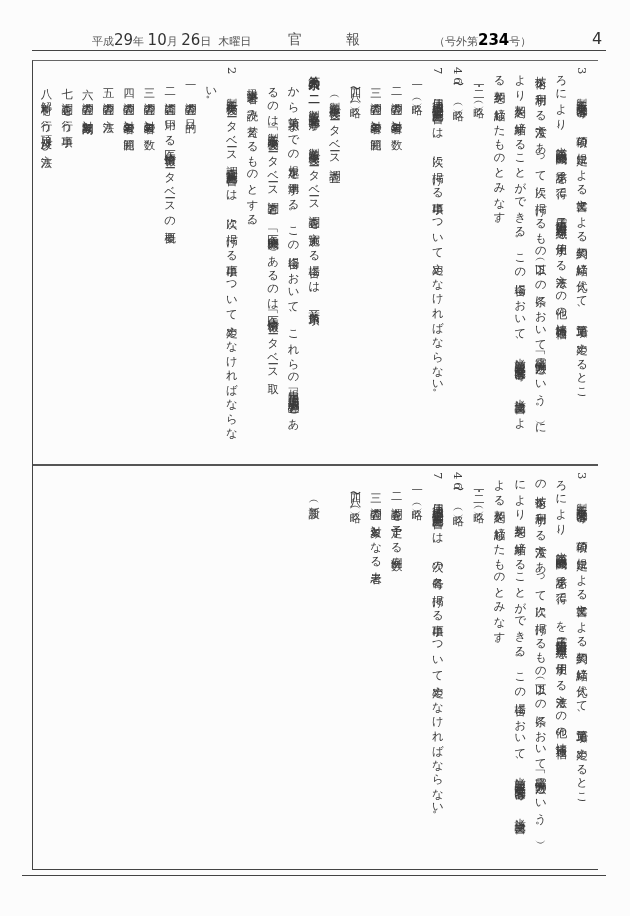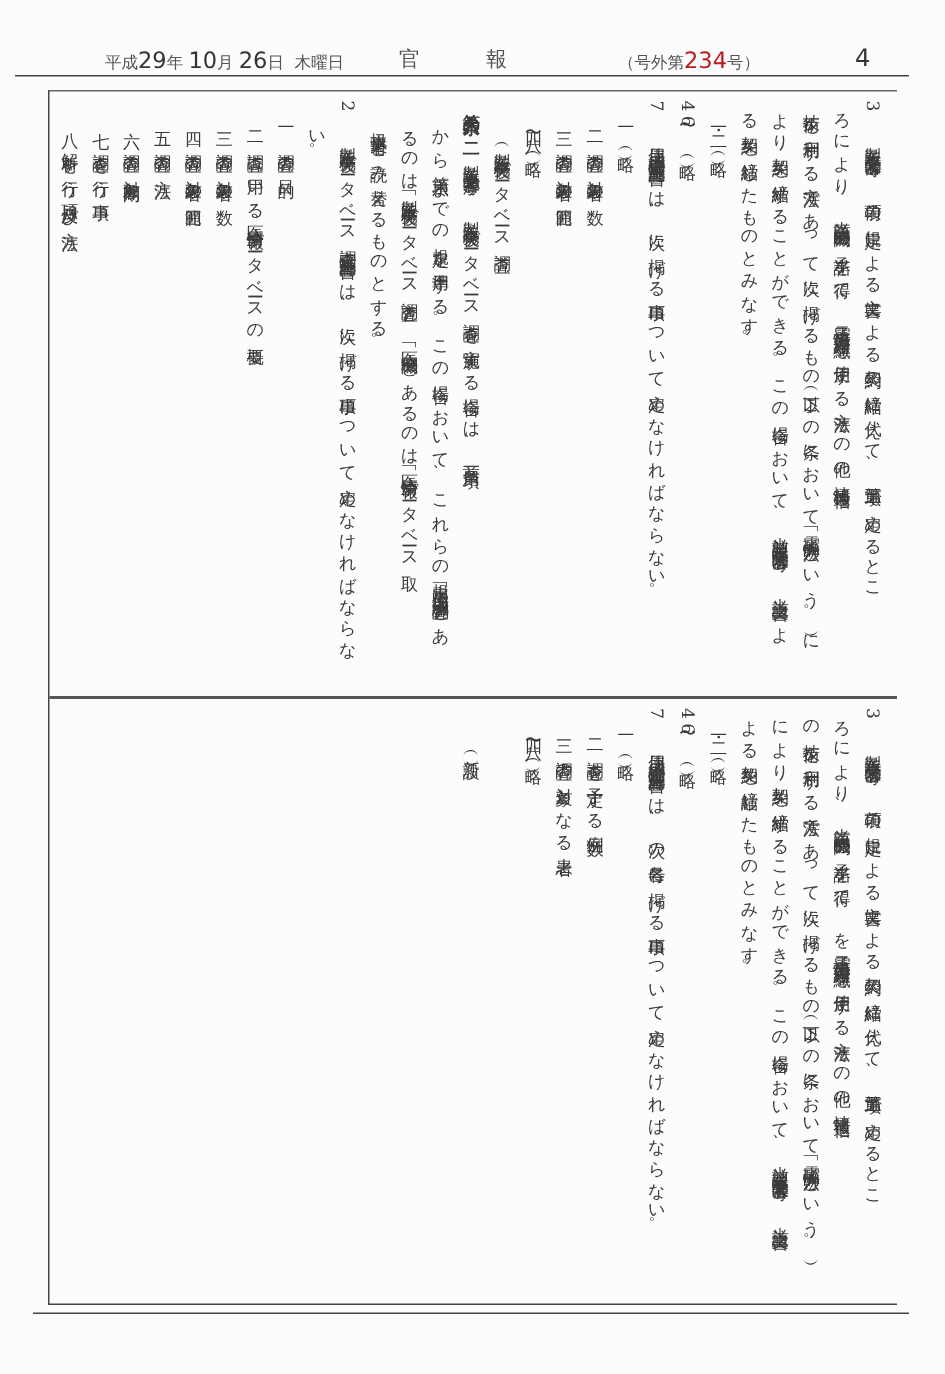--- a/index.html
+++ b/index.html
@@ -5,7 +5,7 @@
   html, body { margin:0; padding:0; background:#fcfcfc; }
   body { width:630px; height:916px; position:relative; overflow:hidden;
          font-family:"DejaVu Serif","Liberation Serif",serif; color:#333; }
-  .header { position:absolute; left:10px; right:24px; top:28px; height:22px;
+  .header { position:absolute; left:32px; right:24px; top:28px; height:22px;
             border-bottom:1.5px solid #444; font-size:12px; color:#555; }
   .header span { position:absolute; top:3px; white-space:nowrap; }
   .h-date { left:60px; font-family:"DejaVu Sans","Liberation Sans",sans-serif; font-size:11px; }

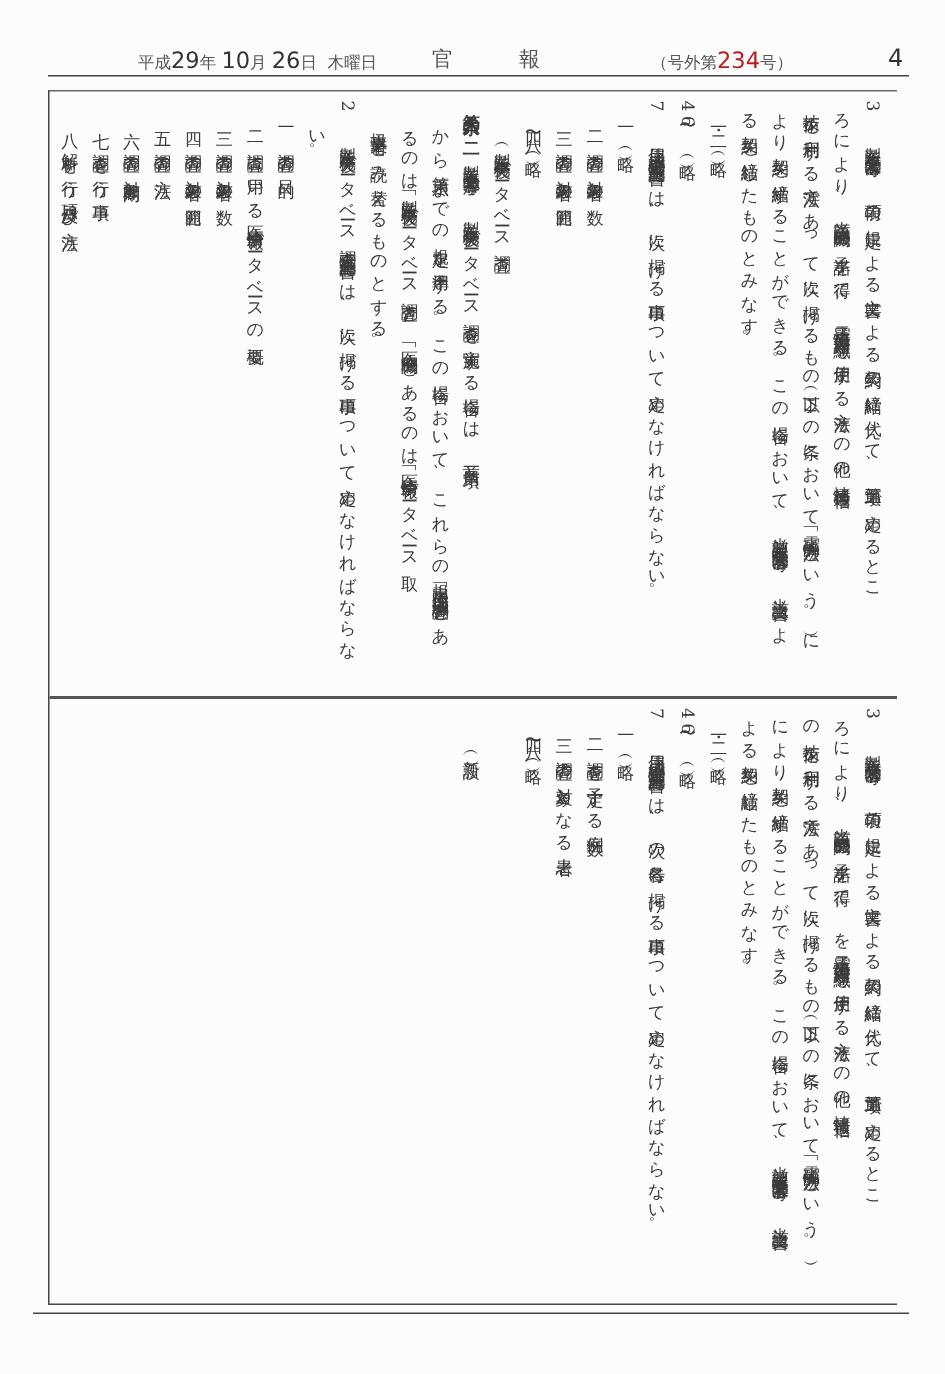--- a/index.html
+++ b/index.html
@@ -13,7 +13,7 @@
   .h-title1 { left:256px; font-size:14px; }
   .h-title2 { left:314px; font-size:14px; }
   .h-issue { left:402px; font-family:"DejaVu Sans","Liberation Sans",sans-serif; font-size:11px; }
-  .h-issue b { font-size:15px; font-weight:normal; color:#b91c1c; }
+  .h-issue b { font-size:15px; font-weight:bold; color:#000000; }
   .h-page { left:560px; top:1px !important; font-family:"DejaVu Sans","Liberation Sans",sans-serif; font-size:16px; color:#333; }
 
   .box { position:absolute; left:32px; top:60px; width:565px; height:808px;

